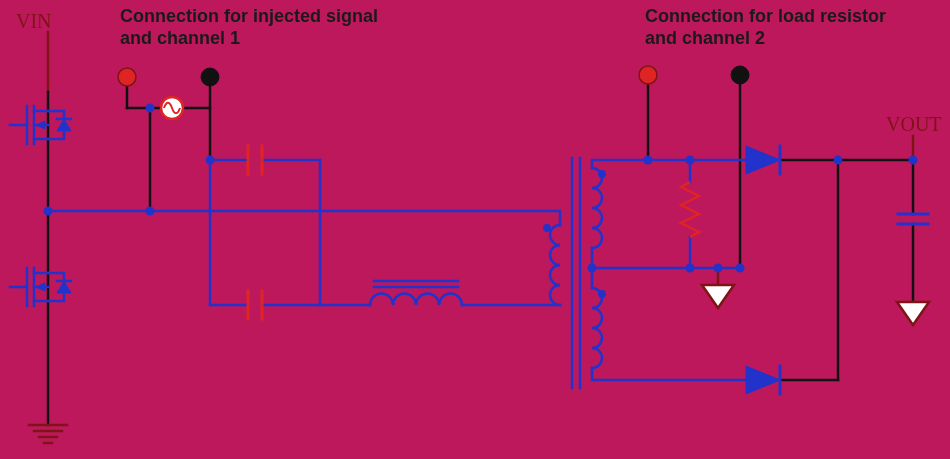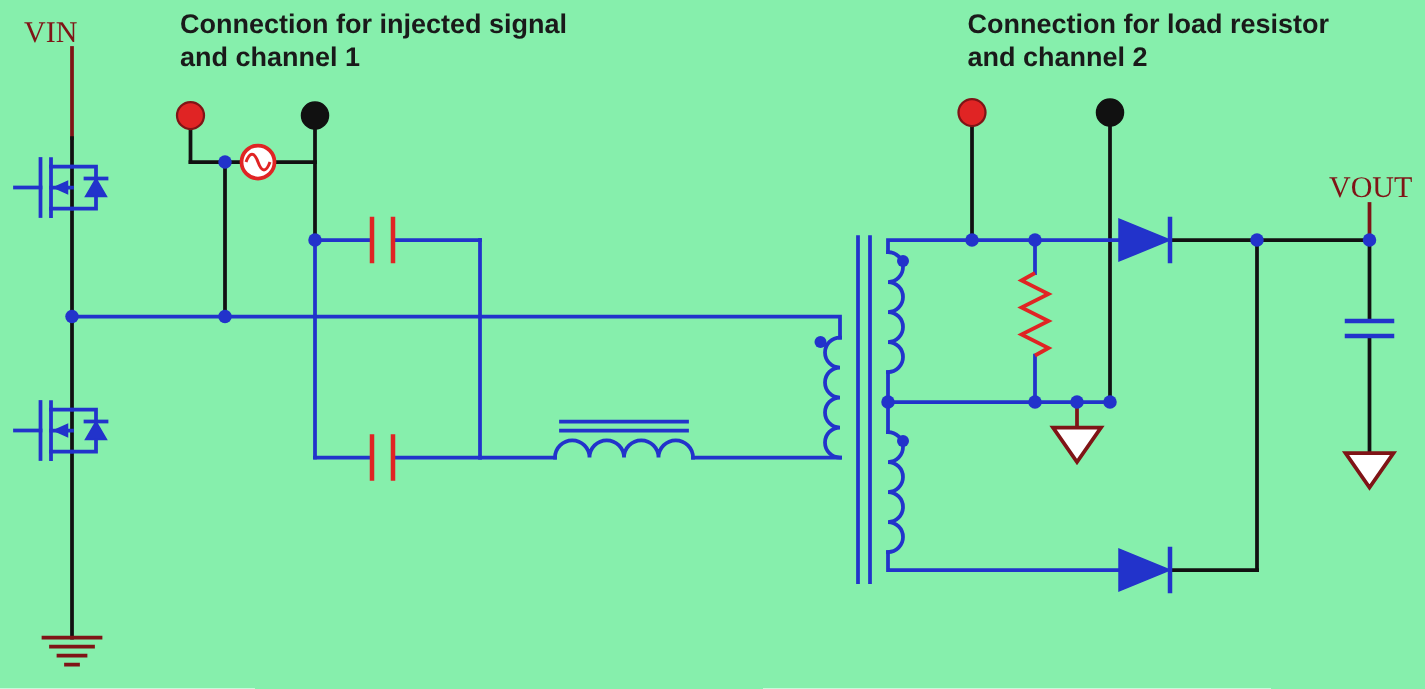--- a/index.html
+++ b/index.html
@@ -9,7 +9,7 @@
     --ink:#111111;
   }
   html,body{margin:0;padding:0;background:#ffffff;}
-  .stage{position:relative;width:950px;height:459px;background:#86efac;overflow:hidden;}
+  .stage{position:relative;width:950px;height:459px;background:#be185d;overflow:hidden;}
   svg{display:block;}
   .w-b{stroke:var(--wire_blue);stroke-width:2.5;fill:none;stroke-linecap:square;}
   .w-b3{stroke:var(--wire_blue);stroke-width:3;fill:none;stroke-linecap:square;}

